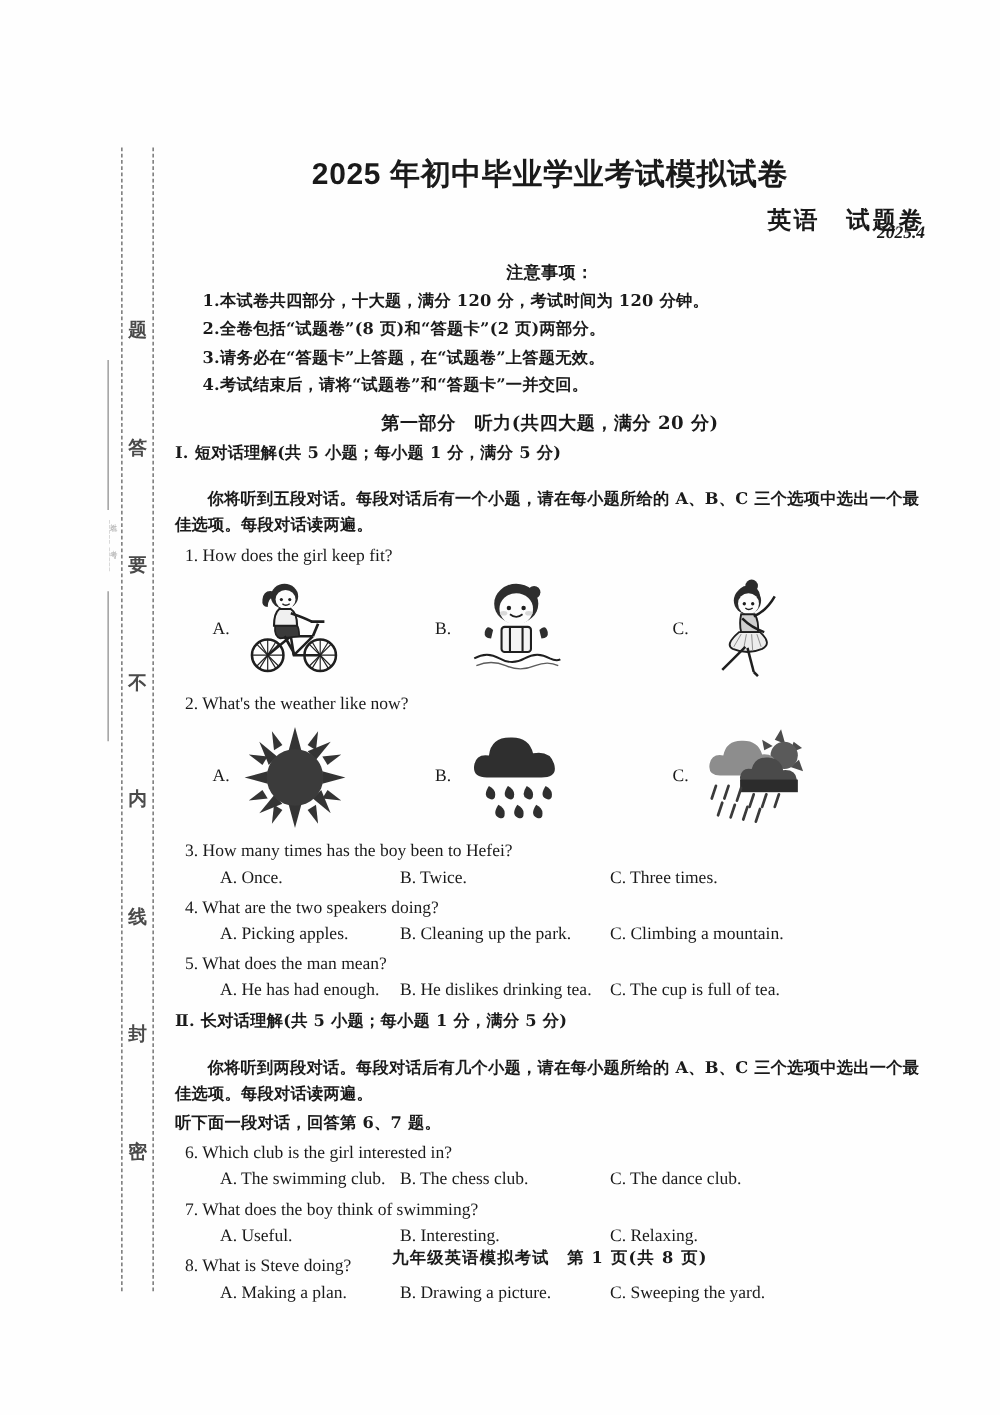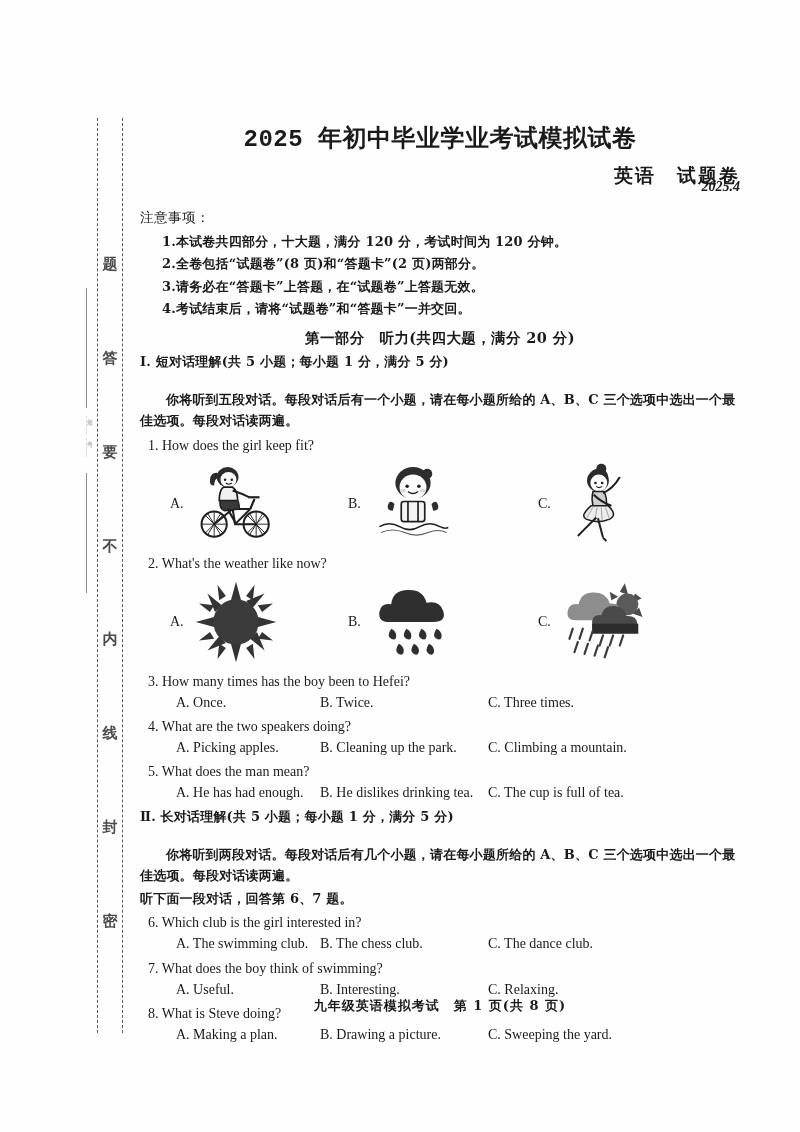--- a/index.html
+++ b/index.html
@@ -92,7 +92,7 @@
 
   .title-main {
     text-align: center;
-    font-family: Liberation Mono, monospace;
+    font-family: Liberation Sans, sans-serif;
     font-size: 24px;
     font-weight: 700;
     letter-spacing: 0.5px;

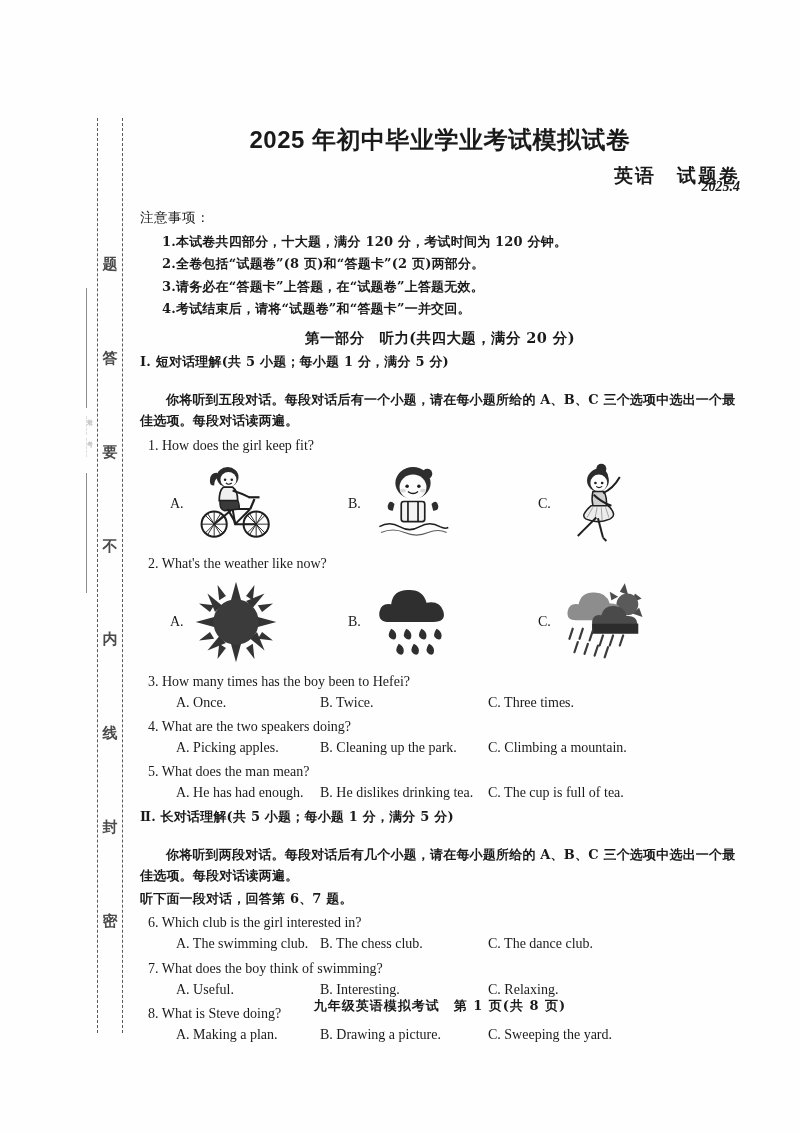--- a/index.html
+++ b/index.html
@@ -126,8 +126,9 @@
     margin-top: 16px;
     font-family: "DejaVu Serif", serif;
     font-size: 13.5px;
-    font-weight: 400;
+    font-weight: 700;
     letter-spacing: 0.5px;
+    text-align: center;
   }
   .notice-list {
     margin: 4px 0 0 0;

